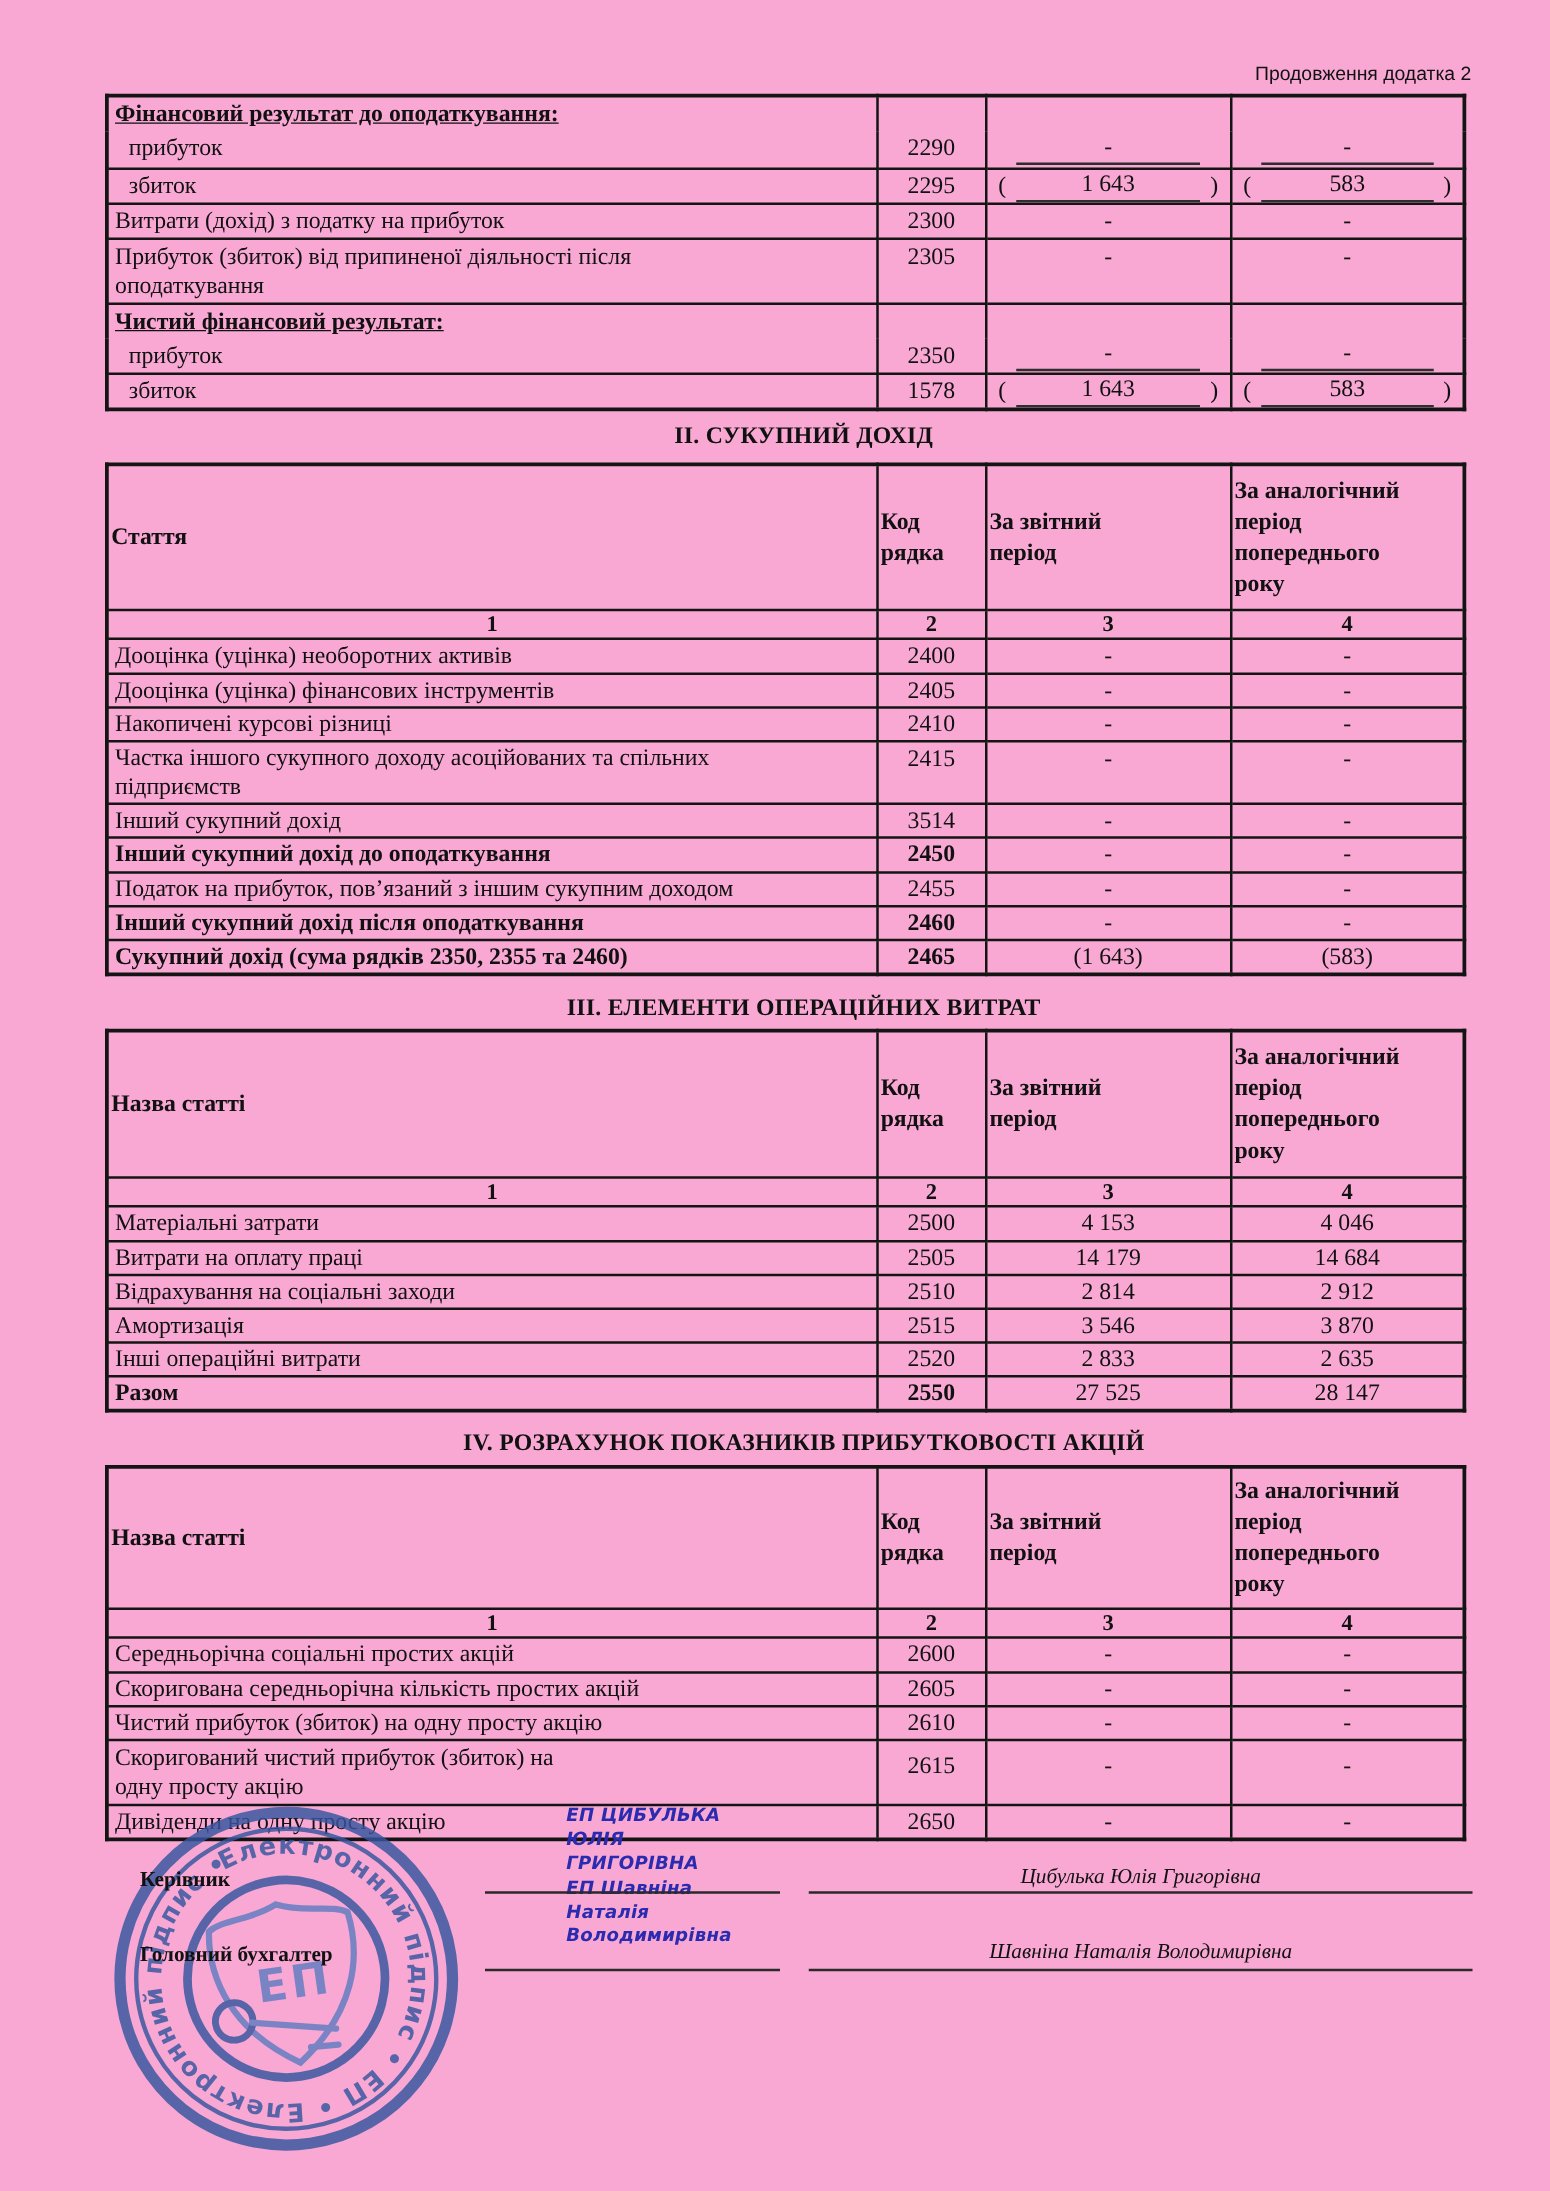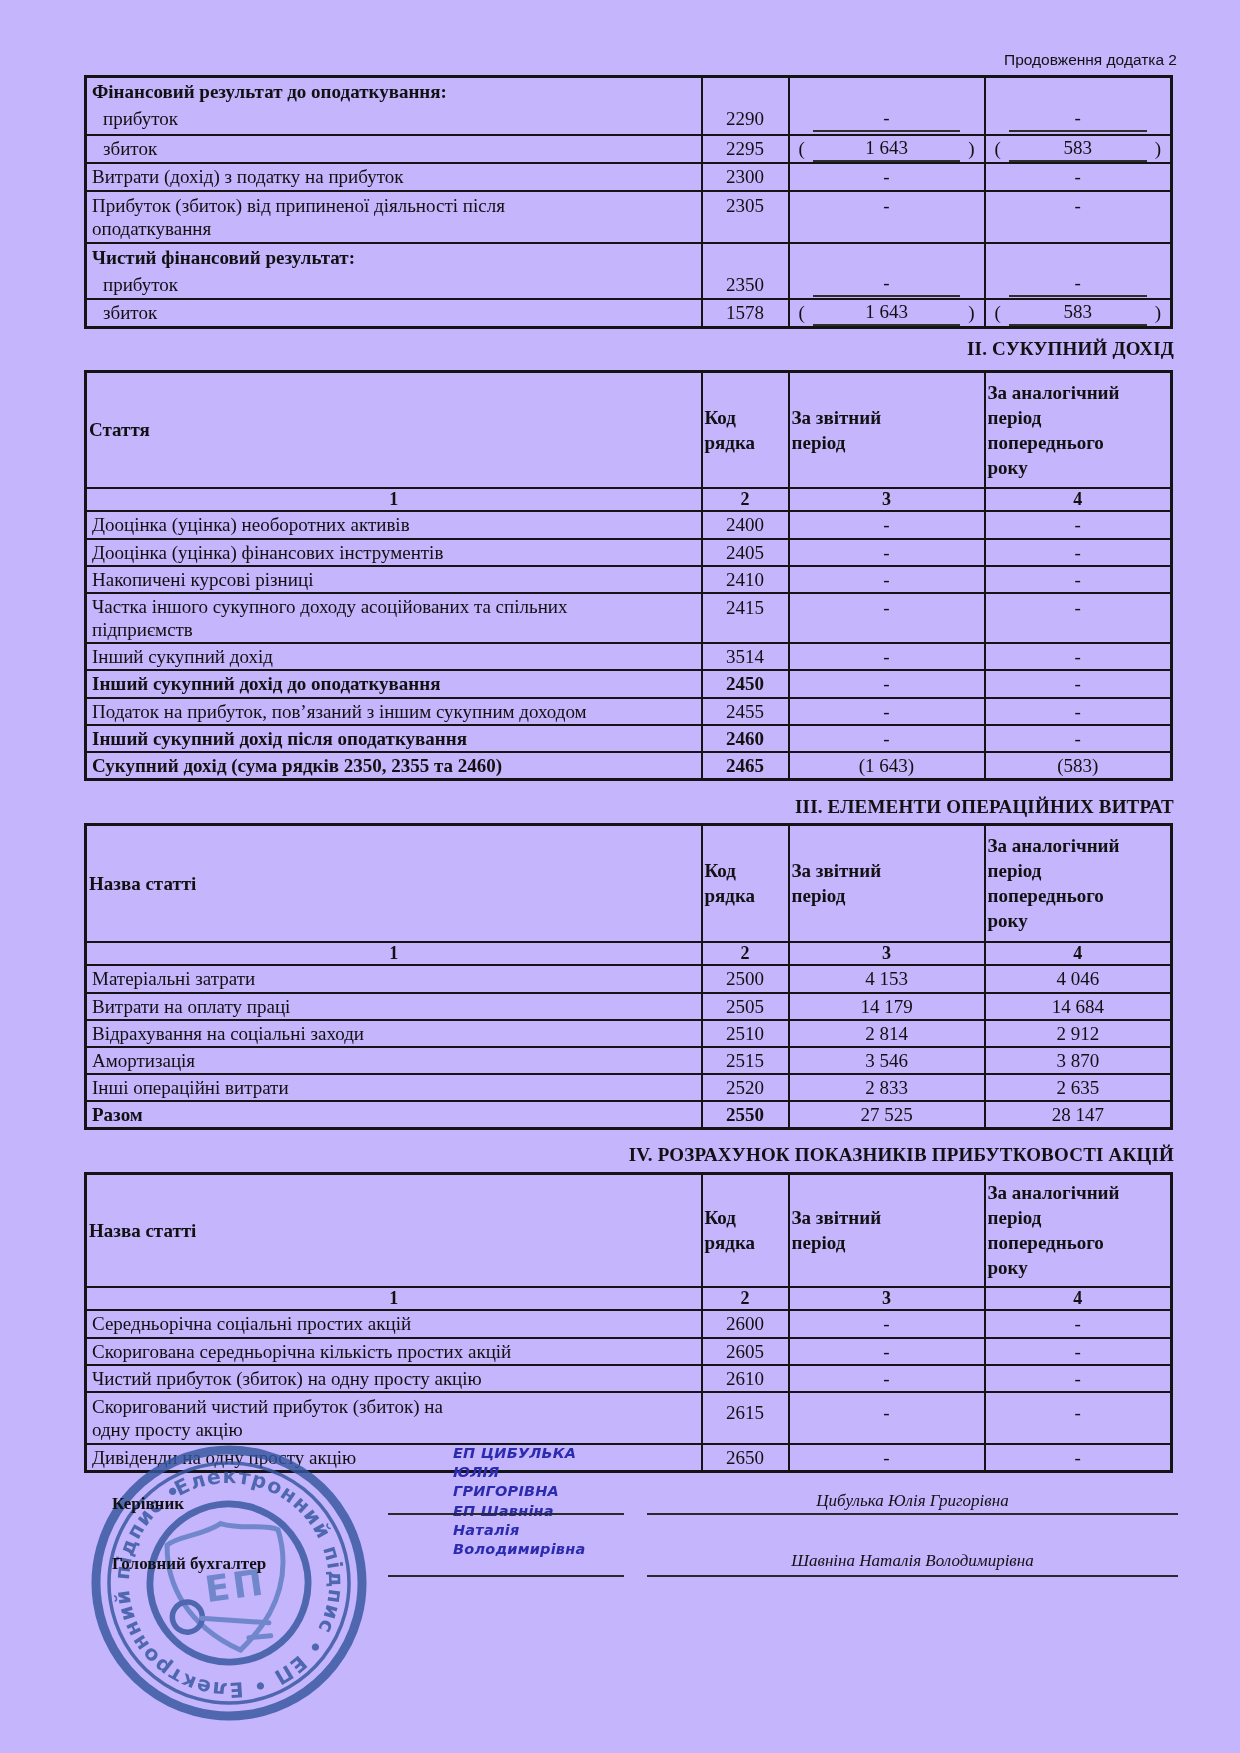--- a/index.html
+++ b/index.html
@@ -3,7 +3,7 @@
 <meta charset="utf-8">
 <style>
   html,body{margin:0;padding:0;background:#888;}
-  .page{position:relative;width:1240px;height:1753px;background:#c4b5fd;margin:0 auto;
+  .page{position:relative;width:1240px;height:1753px;background:#f9a8d4;margin:0 auto;
         font-family:"Liberation Serif", serif;color:#111;overflow:hidden;}
   .hdr-note{position:absolute;top:51px;right:63px;font-family:"Liberation Sans", sans-serif;
             font-size:15.5px;color:#111;}

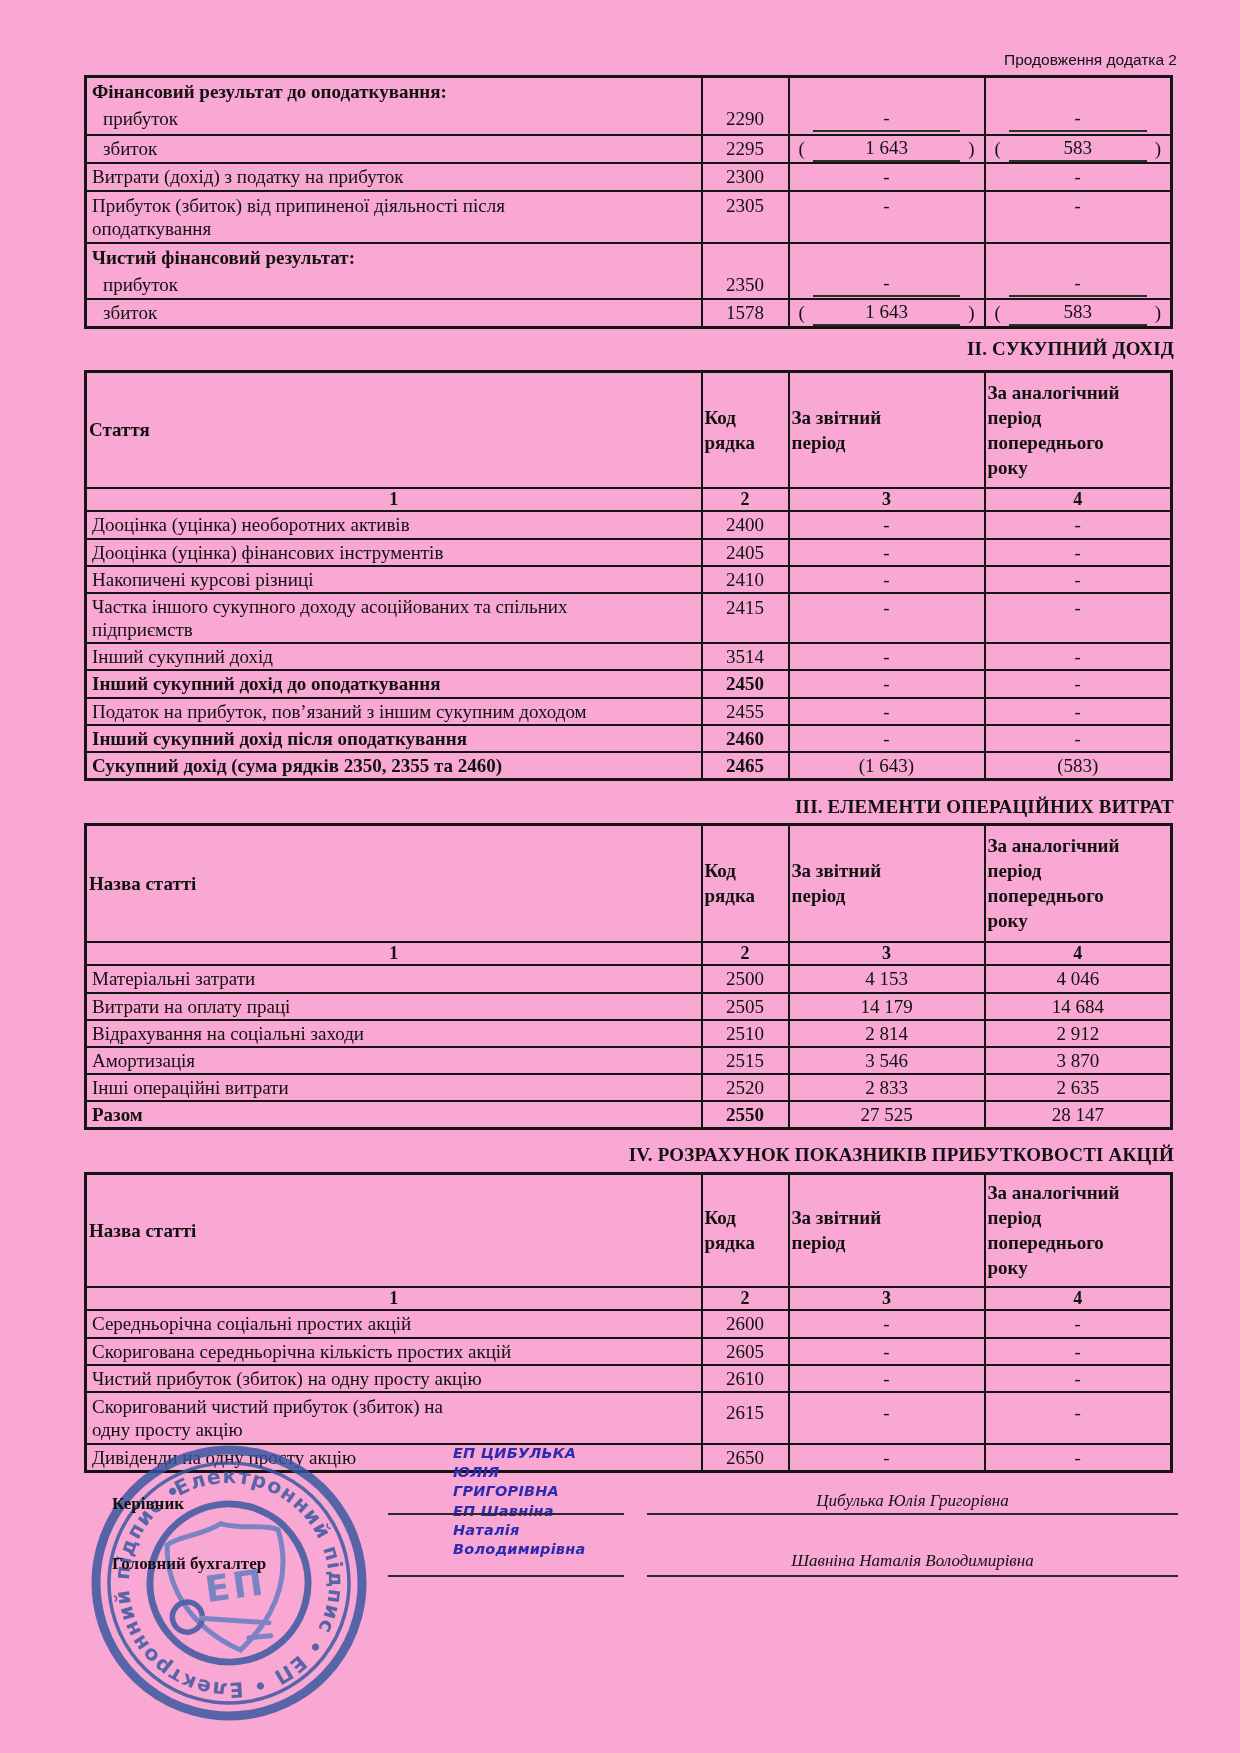--- a/index.html
+++ b/index.html
@@ -23,7 +23,7 @@
   td.c-code{text-align:center;}
   td.c-val{text-align:center;}
   tr.bold td.c-name, tr.bold td.c-code{font-weight:bold;}
-  tr.nb td{border-bottom:none;} tr.nt td{border-top:none;}
+  tr.nb td{border-bottom:none;text-decoration:underline;} tr.nt td{border-top:none;}
   tr.vtop td.c-code, tr.vtop td.c-val{vertical-align:top;padding-top:2px;}
   tr.vbottom td.c-code, tr.vbottom td.c-val{vertical-align:bottom;padding-bottom:19px;}
   .hdr td{text-align:left;font-weight:bold;vertical-align:middle;line-height:1.32;padding:2px;}

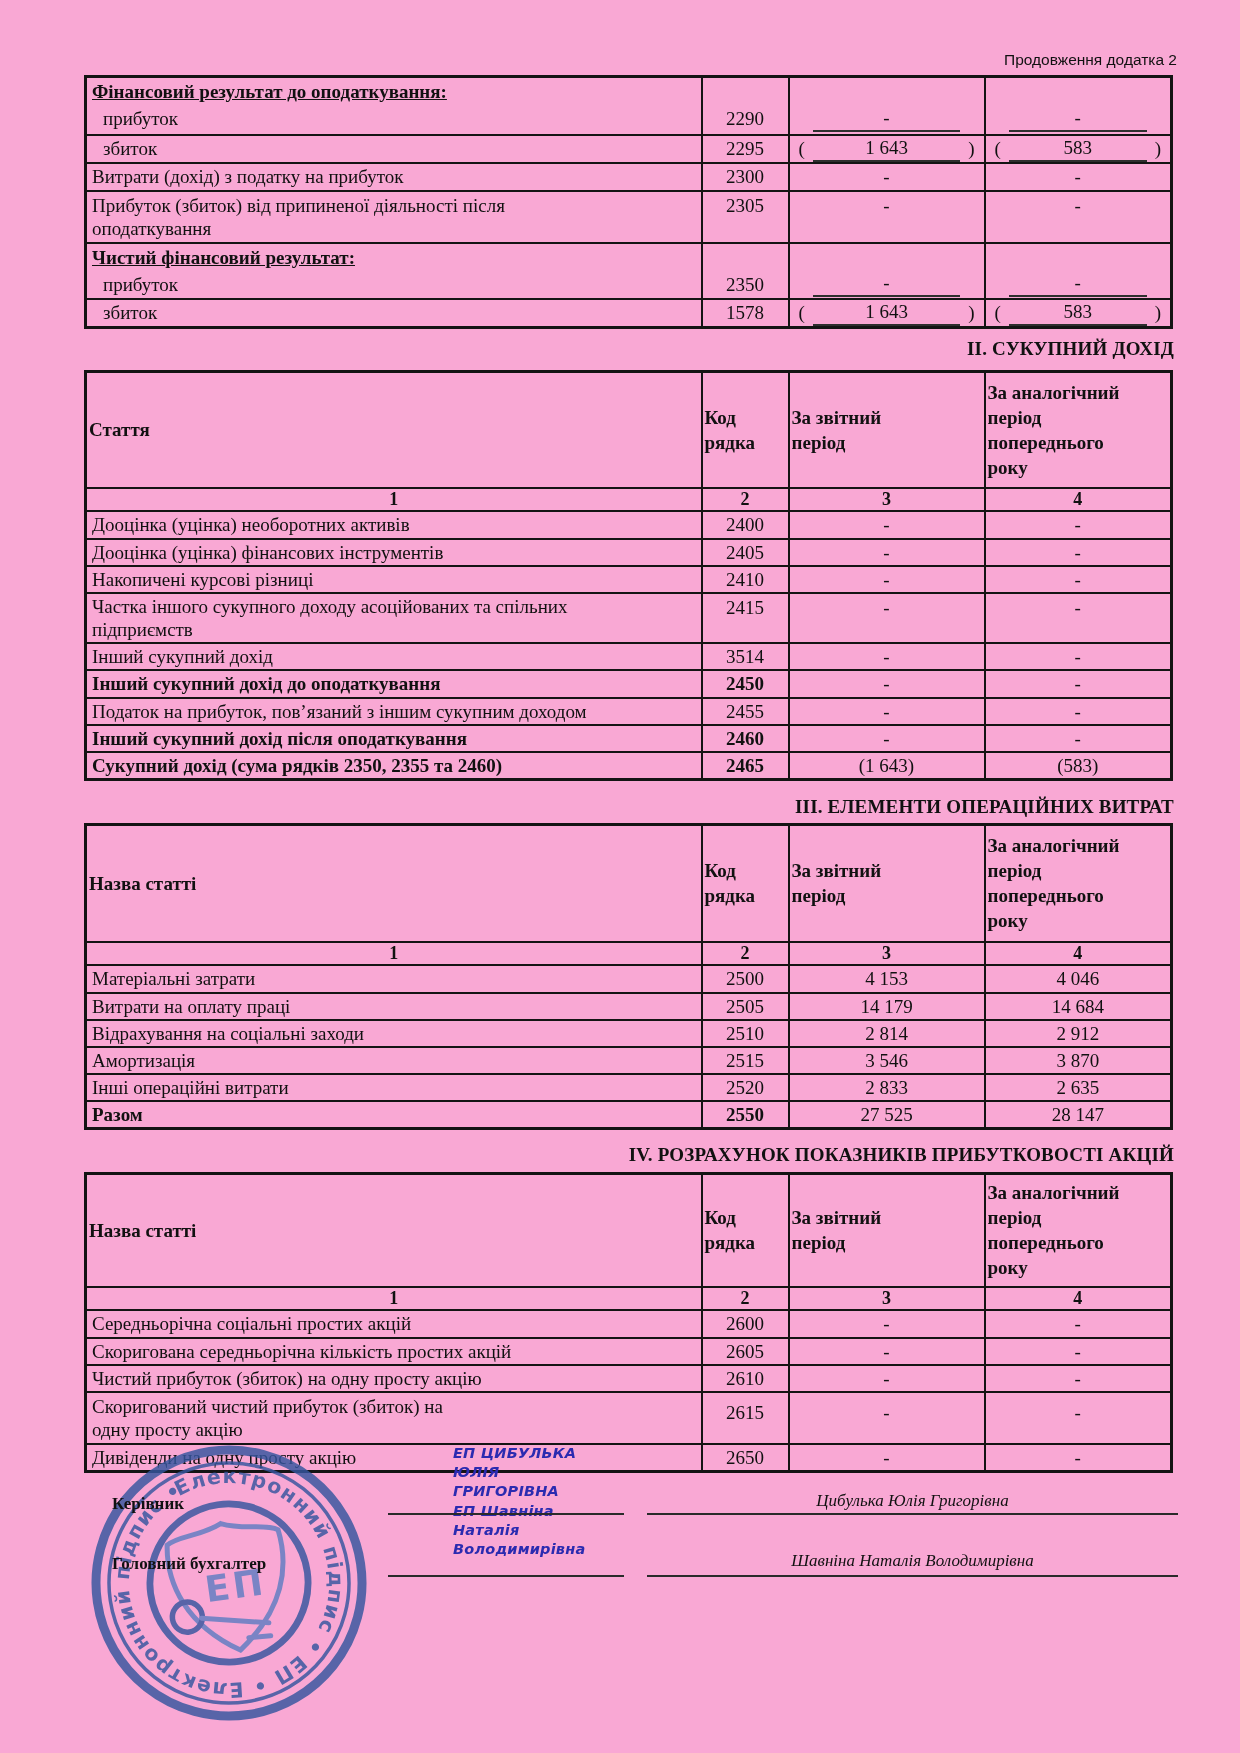--- a/index.html
+++ b/index.html
@@ -7,7 +7,7 @@
         font-family:"Liberation Serif", serif;color:#111;overflow:hidden;}
   .hdr-note{position:absolute;top:51px;right:63px;font-family:"Liberation Sans", sans-serif;
             font-size:15.5px;color:#111;}
-  .sec-title{position:absolute;left:88px;width:1086px;text-align:right;font-weight:bold;
+  .sec-title{position:absolute;left:100px;width:1086px;text-align:center;font-weight:bold;
              font-size:19px;letter-spacing:.2px;}
   #title2{top:338px;} #title3{top:796px;} #title4{top:1144px;}
 

